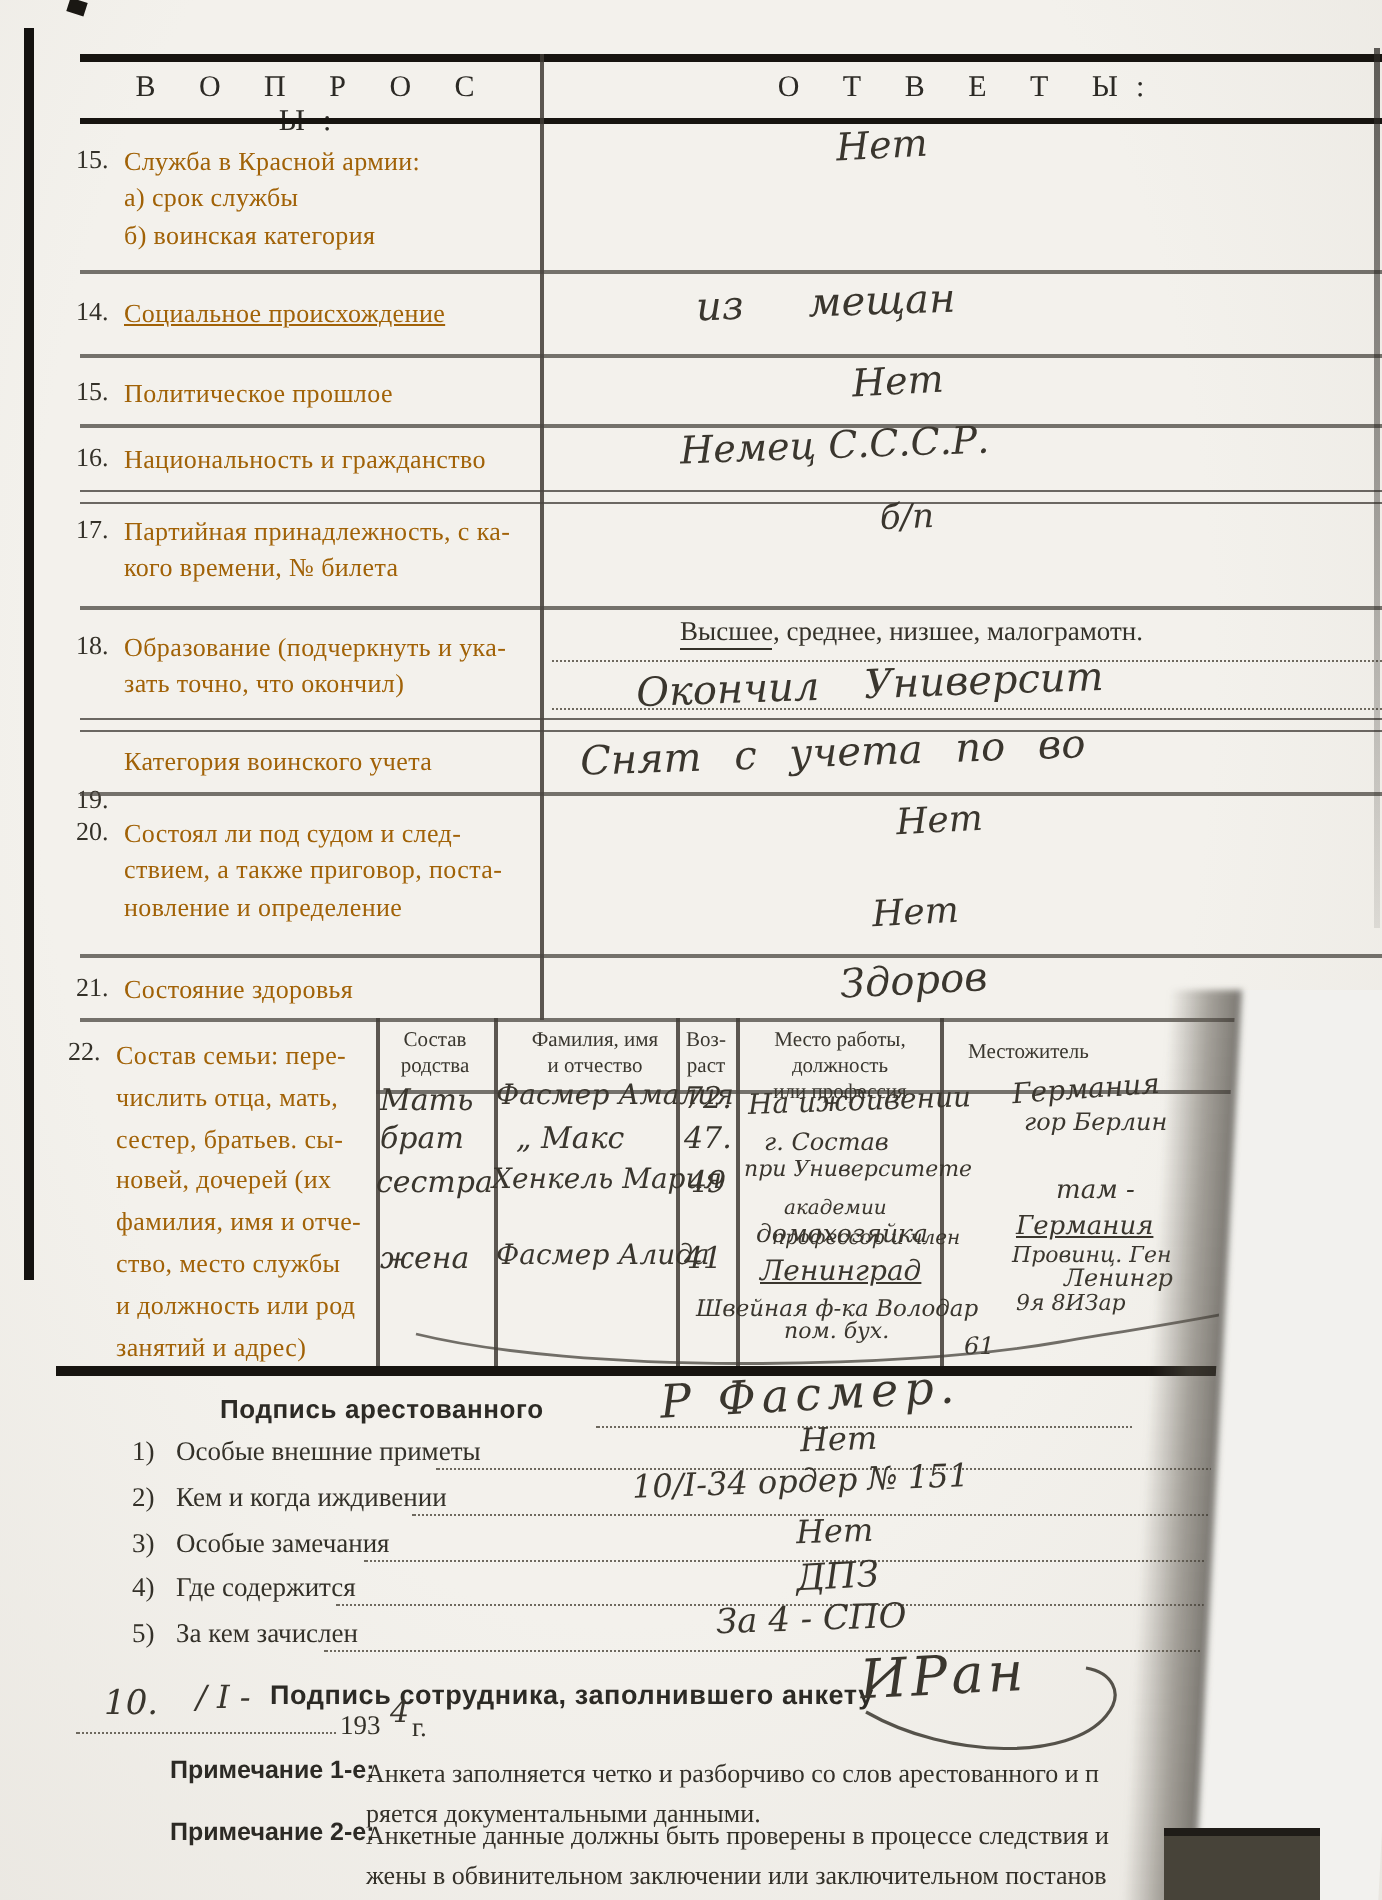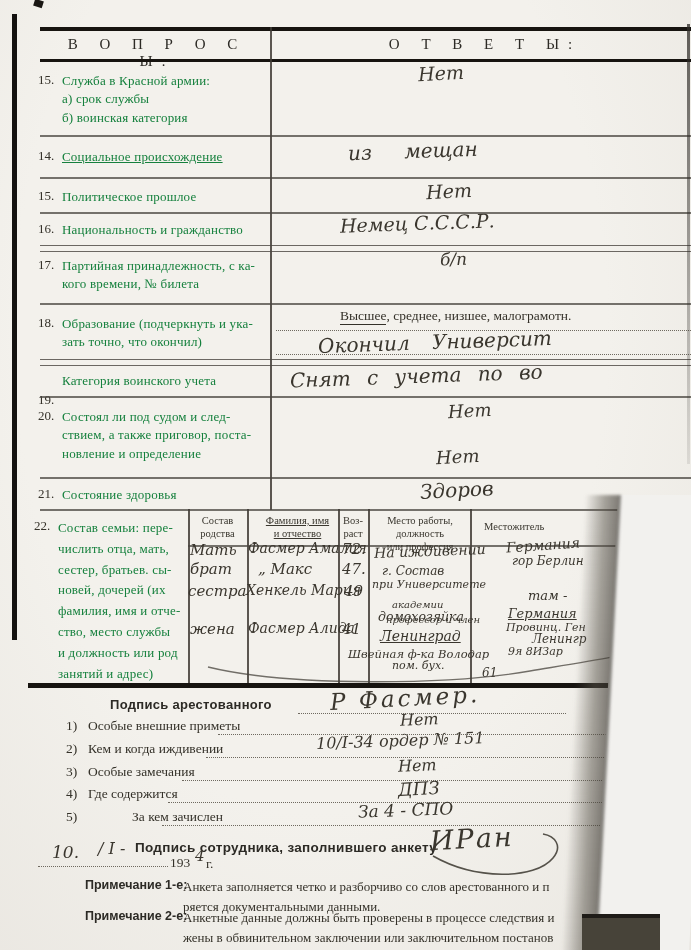--- a/index.html
+++ b/index.html
@@ -10,7 +10,7 @@
   .pre{white-space:pre-line;}
   
   .qnum{font-size:13px;color:#343129;}
-  .qtext{font-size:13px;line-height:1.42;color:#15803d;letter-spacing:.2px;}
+  .qtext{font-size:13px;line-height:1.42;color:#a16207;letter-spacing:.2px;}
   .hdr{font-size:15px;letter-spacing:9px;color:#2c2a25;font-weight:bold;}
   .famhdr{font-size:10.5px;line-height:1.25;text-align:center;color:#3a372f;}
   .blabel{font-family:"Liberation Sans", sans-serif;font-size:13px;font-weight:bold;color:#2c2a25;letter-spacing:.3px;}

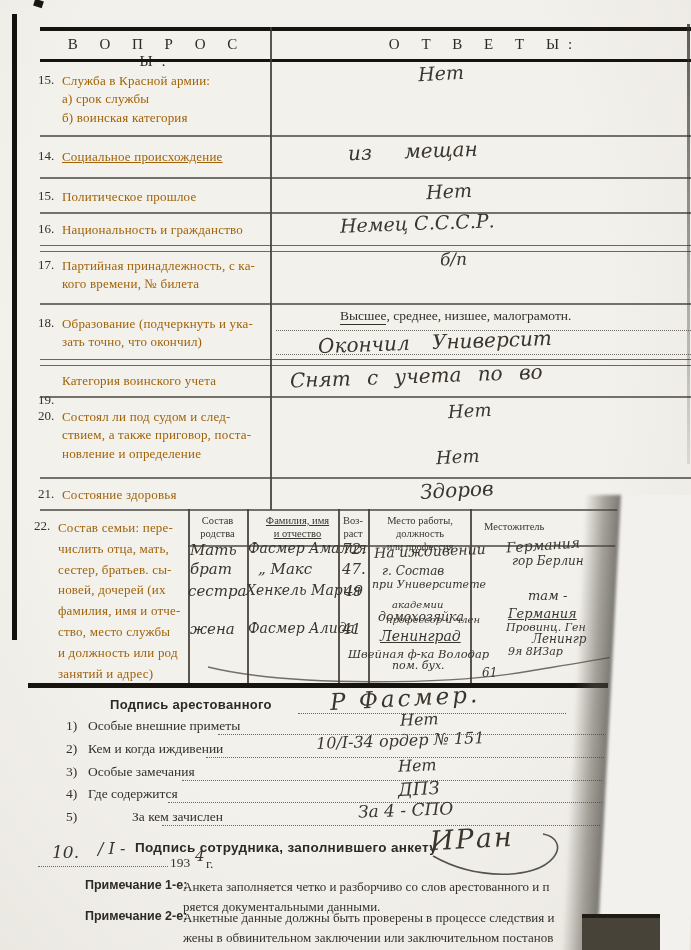--- a/index.html
+++ b/index.html
@@ -119,7 +119,7 @@
 
 <div class="abs famhdr pre" style="left:189px;top:514px;width:57px;">Состав
 родства</div>
-<div class="abs famhdr pre" style="left:248px;top:514px;width:99px;text-decoration:underline;">Фамилия, имя
+<div class="abs famhdr pre" style="left:248px;top:514px;width:99px;">Фамилия, имя
 и отчество</div>
 <div class="abs famhdr pre" style="left:338px;top:514px;width:30px;">Воз-
 раст</div>

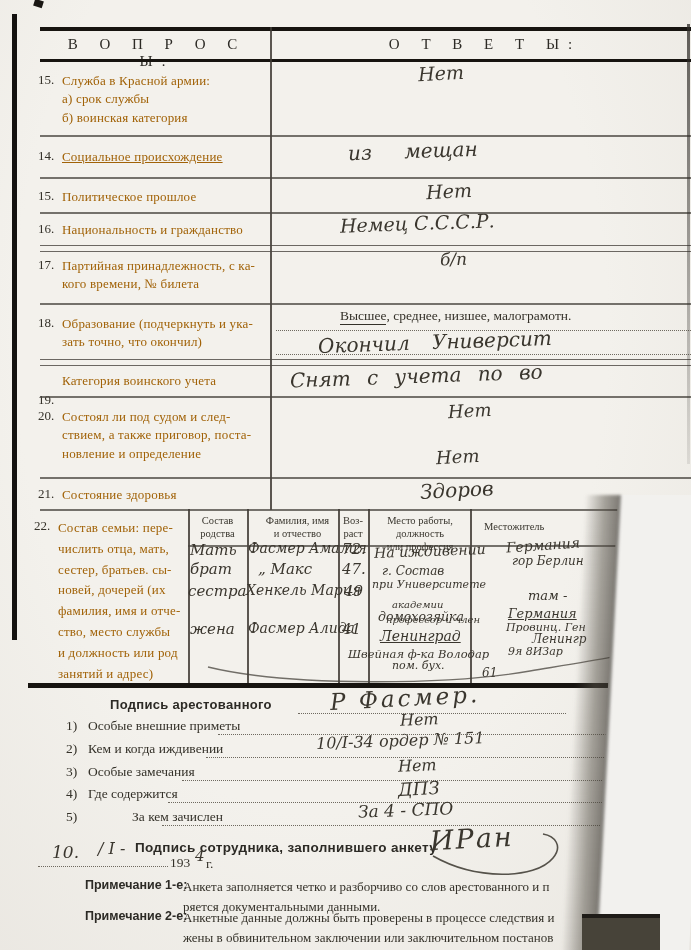--- a/index.html
+++ b/index.html
@@ -192,7 +192,7 @@
 <div class="abs hw r3" style="left:398px;top:778px;font-size:18px;">ДПЗ</div>
 
 <div class="abs ilabel" style="left:66px;top:809px;">5)</div>
-<div class="abs ilabel" style="left:88px;top:809px;margin-left:44px;">За кем зачислен</div>
+<div class="abs ilabel" style="left:88px;top:809px;">За кем зачислен</div>
 <div class="abs dot" style="left:162px;top:825px;width:490px;"></div>
 <div class="abs hw r2" style="left:358px;top:800px;font-size:17px;">За  4 - СПО</div>
 

